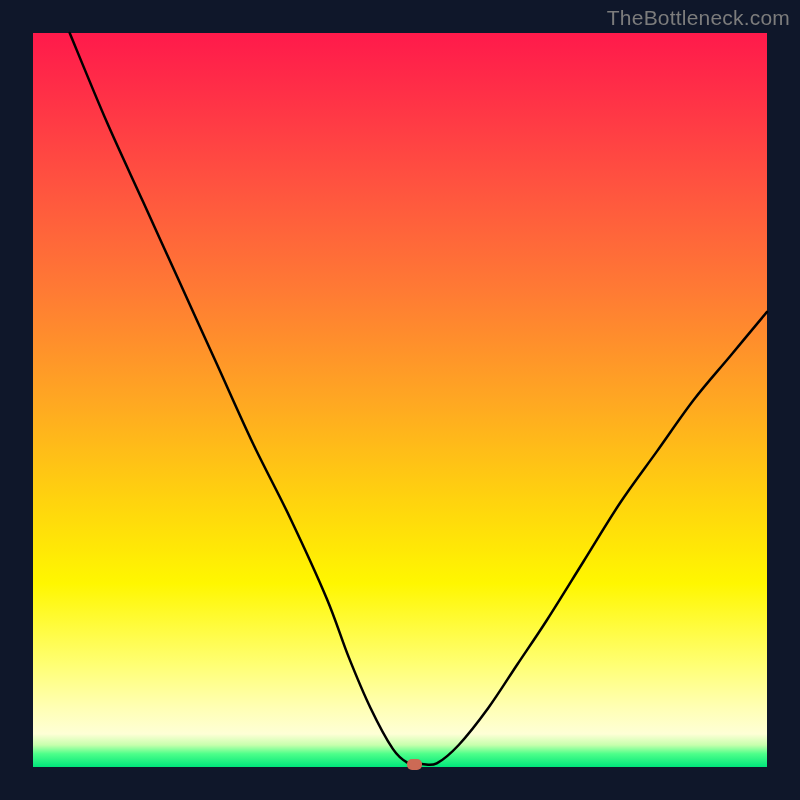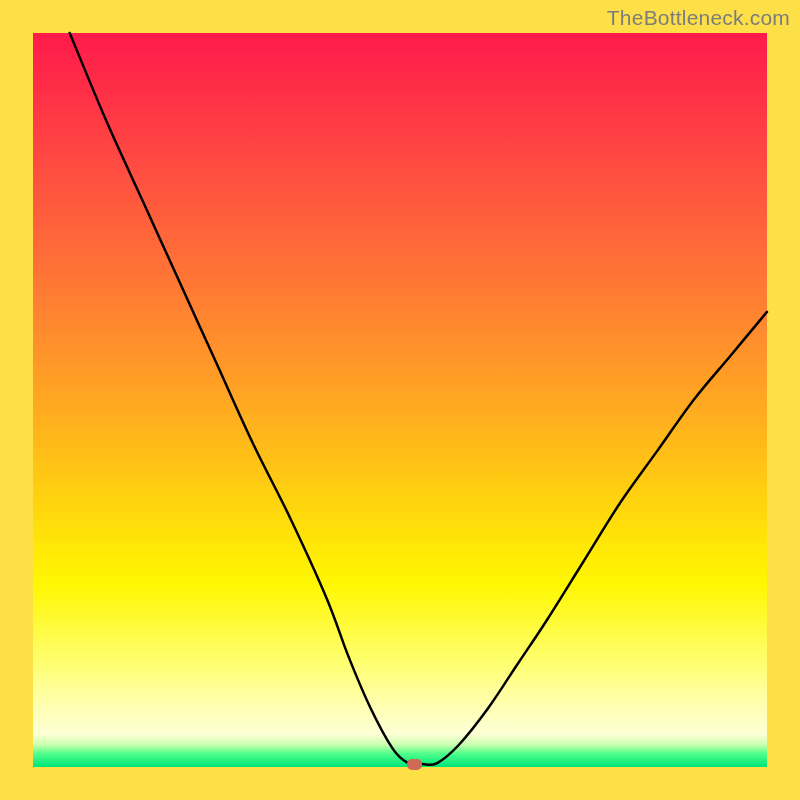--- a/index.html
+++ b/index.html
@@ -15,7 +15,7 @@
     position: relative;
     width: 800px;
     height: 800px;
-    background: #fde047;
+    background: #0f172a;
   }
   .plot {
     position: absolute;

